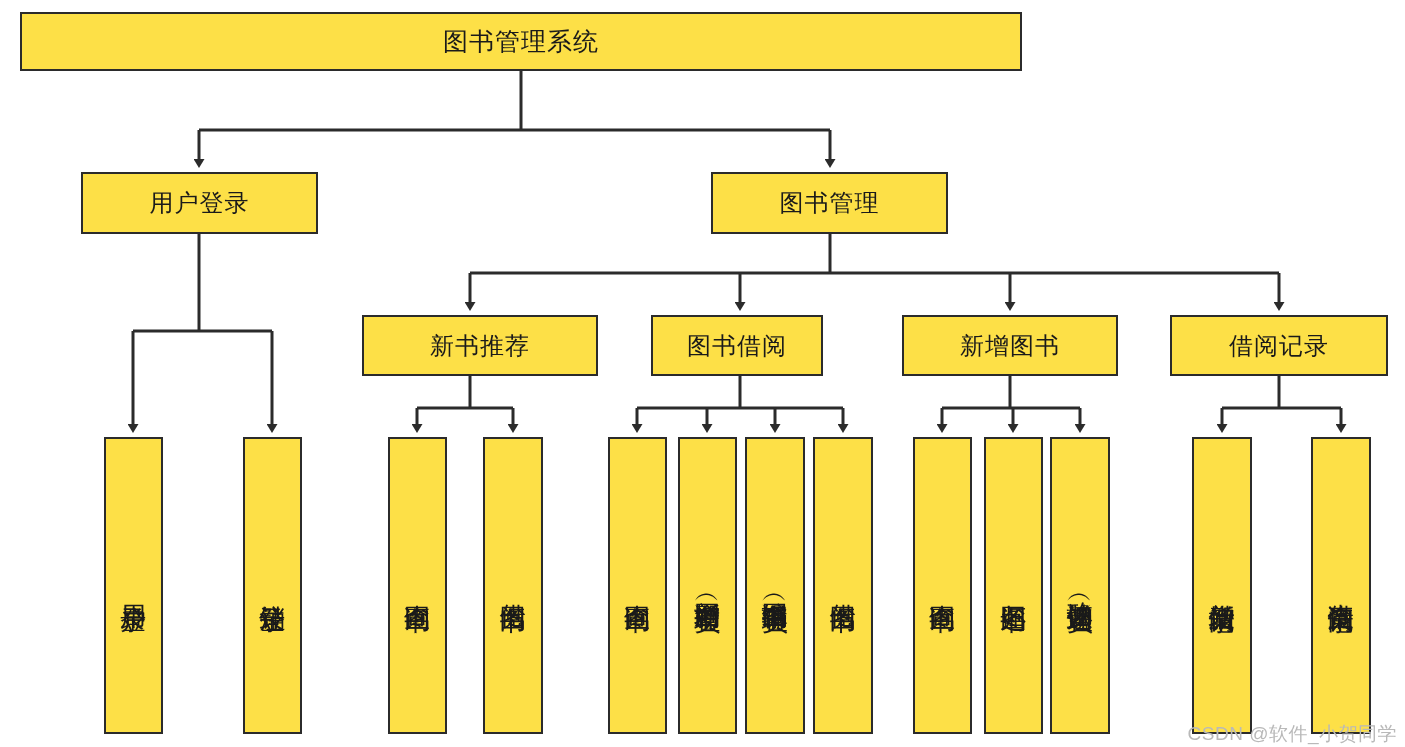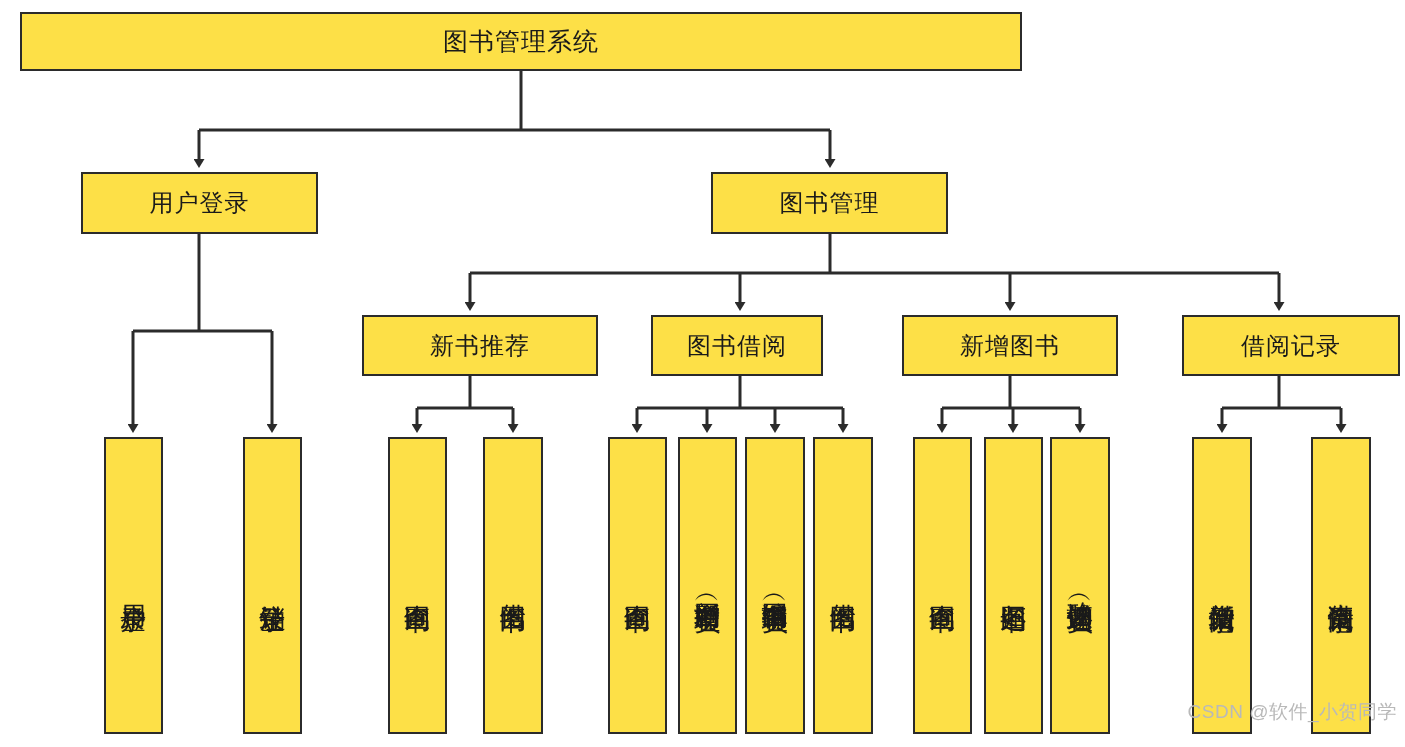--- a/index.html
+++ b/index.html
@@ -139,7 +139,7 @@
   <div class="node node-h" style="left:902px; top:315px; width:216px; height:61px;">
     <span>新增图书</span>
   </div>
-  <div class="node node-h" style="left:1170px; top:315px; width:218px; height:61px;margin-left:12px;">
+  <div class="node node-h" style="left:1170px; top:315px; width:218px; height:61px;">
     <span>借阅记录</span>
   </div>
 

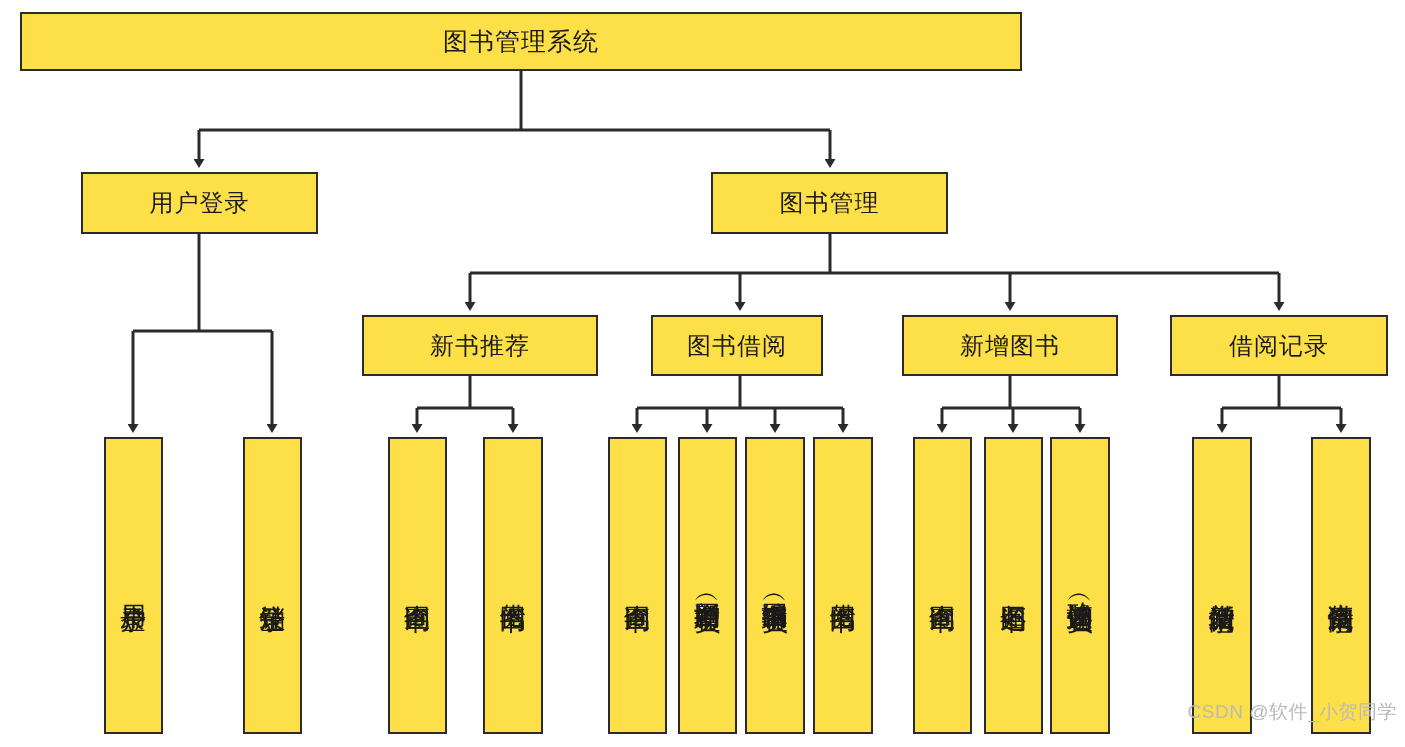--- a/index.html
+++ b/index.html
@@ -57,7 +57,7 @@
   .watermark {
     position: absolute;
     right: 8px;
-    bottom: 22px;
+    bottom: 0;
     font-size: 19px;
     color: #b9b9b9;
     white-space: nowrap;

